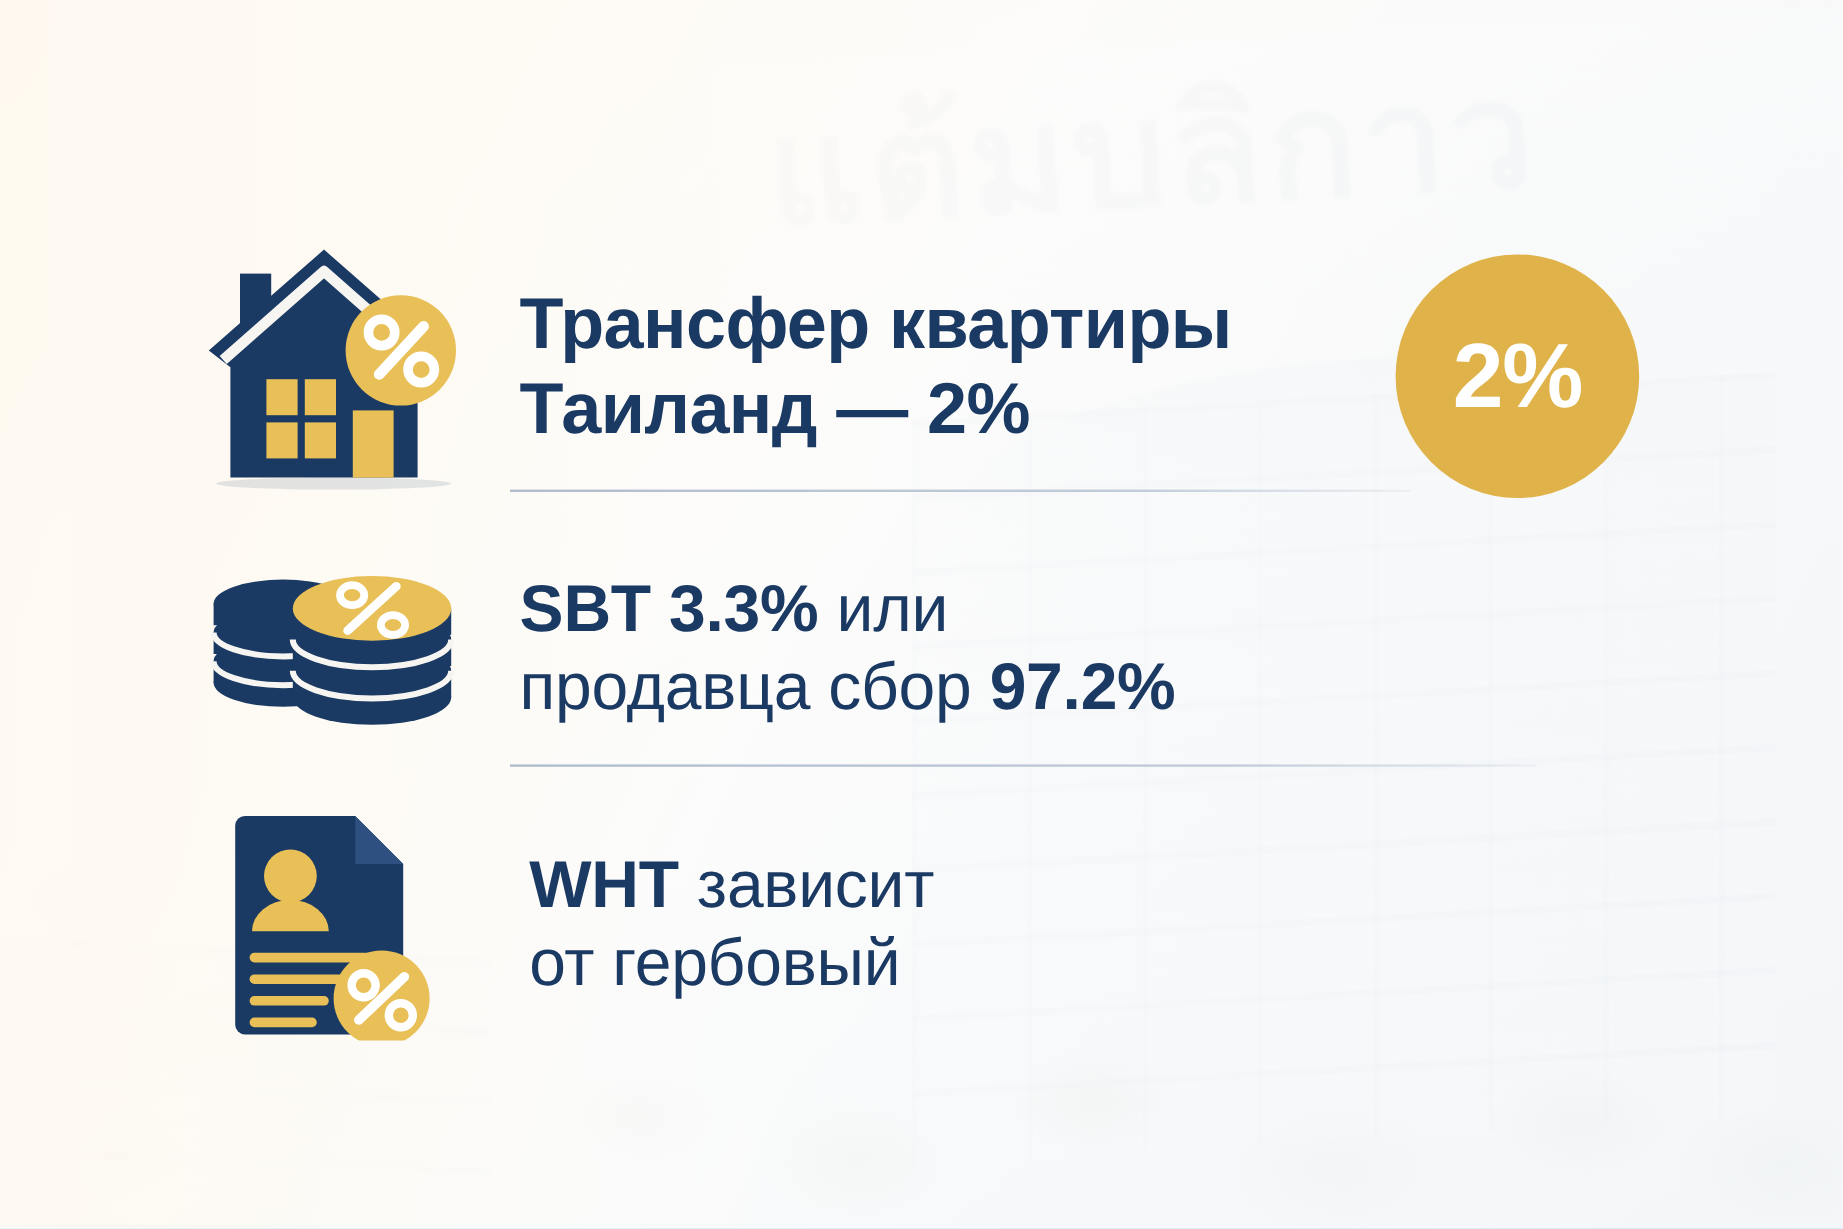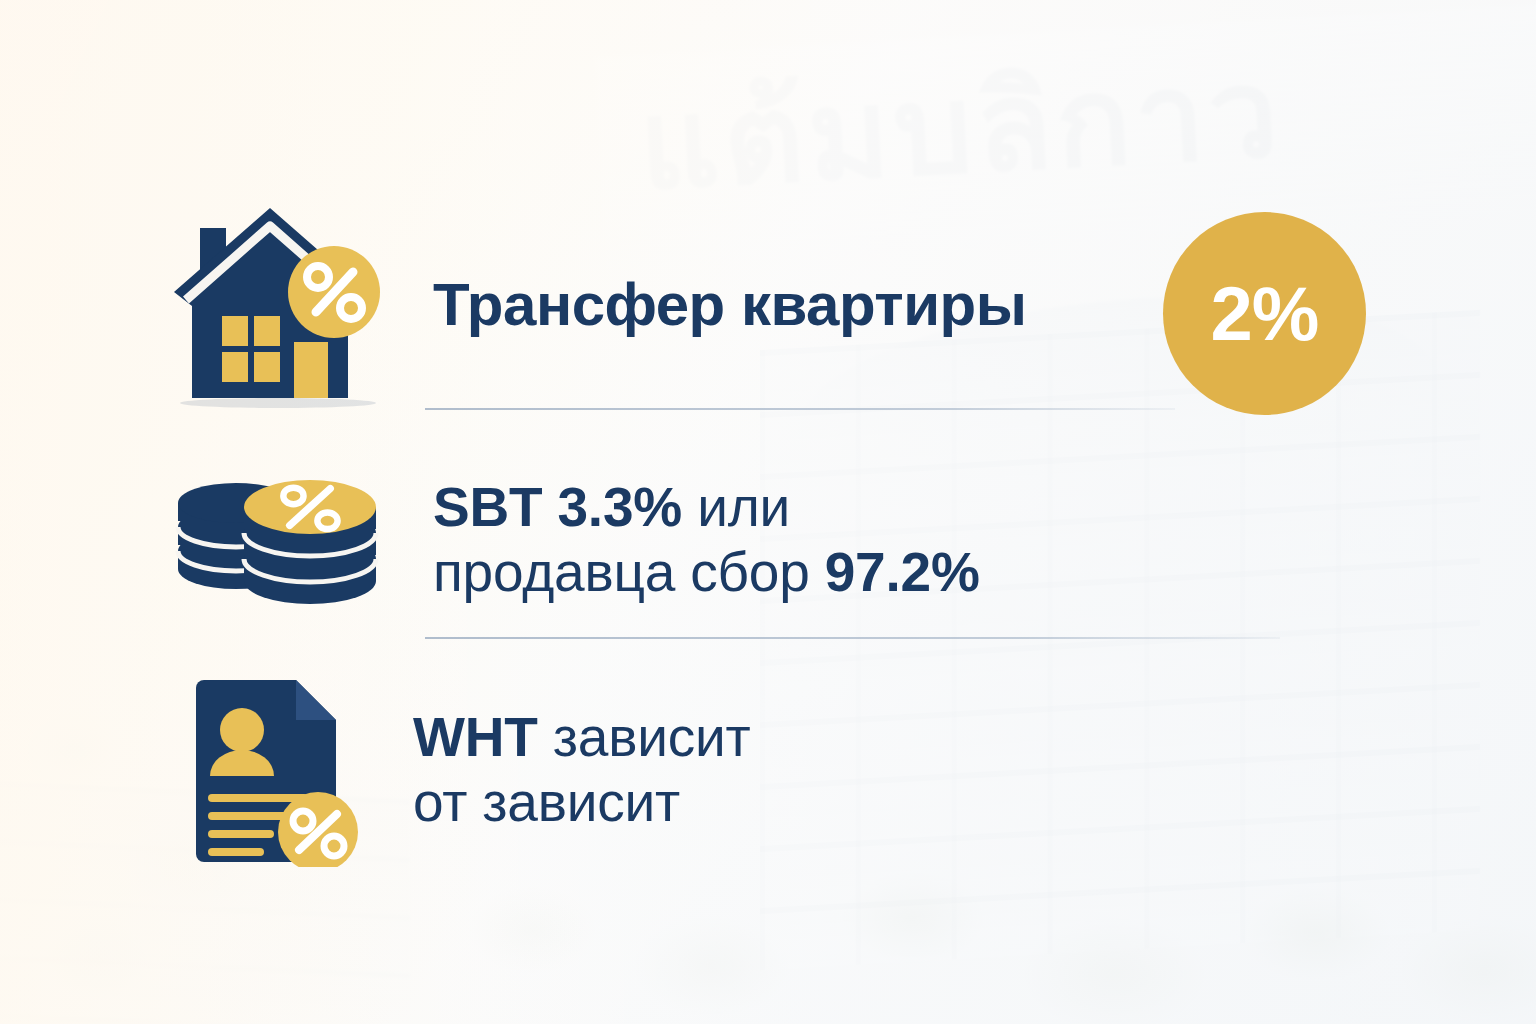--- a/index.html
+++ b/index.html
@@ -281,6 +281,7 @@
       </div>
       <div class="row-text">
         <div><span>Трансфер квартиры</span></div>
+        <div><span>Таиланд — 2%</span></div>
       </div>
     </div>
 

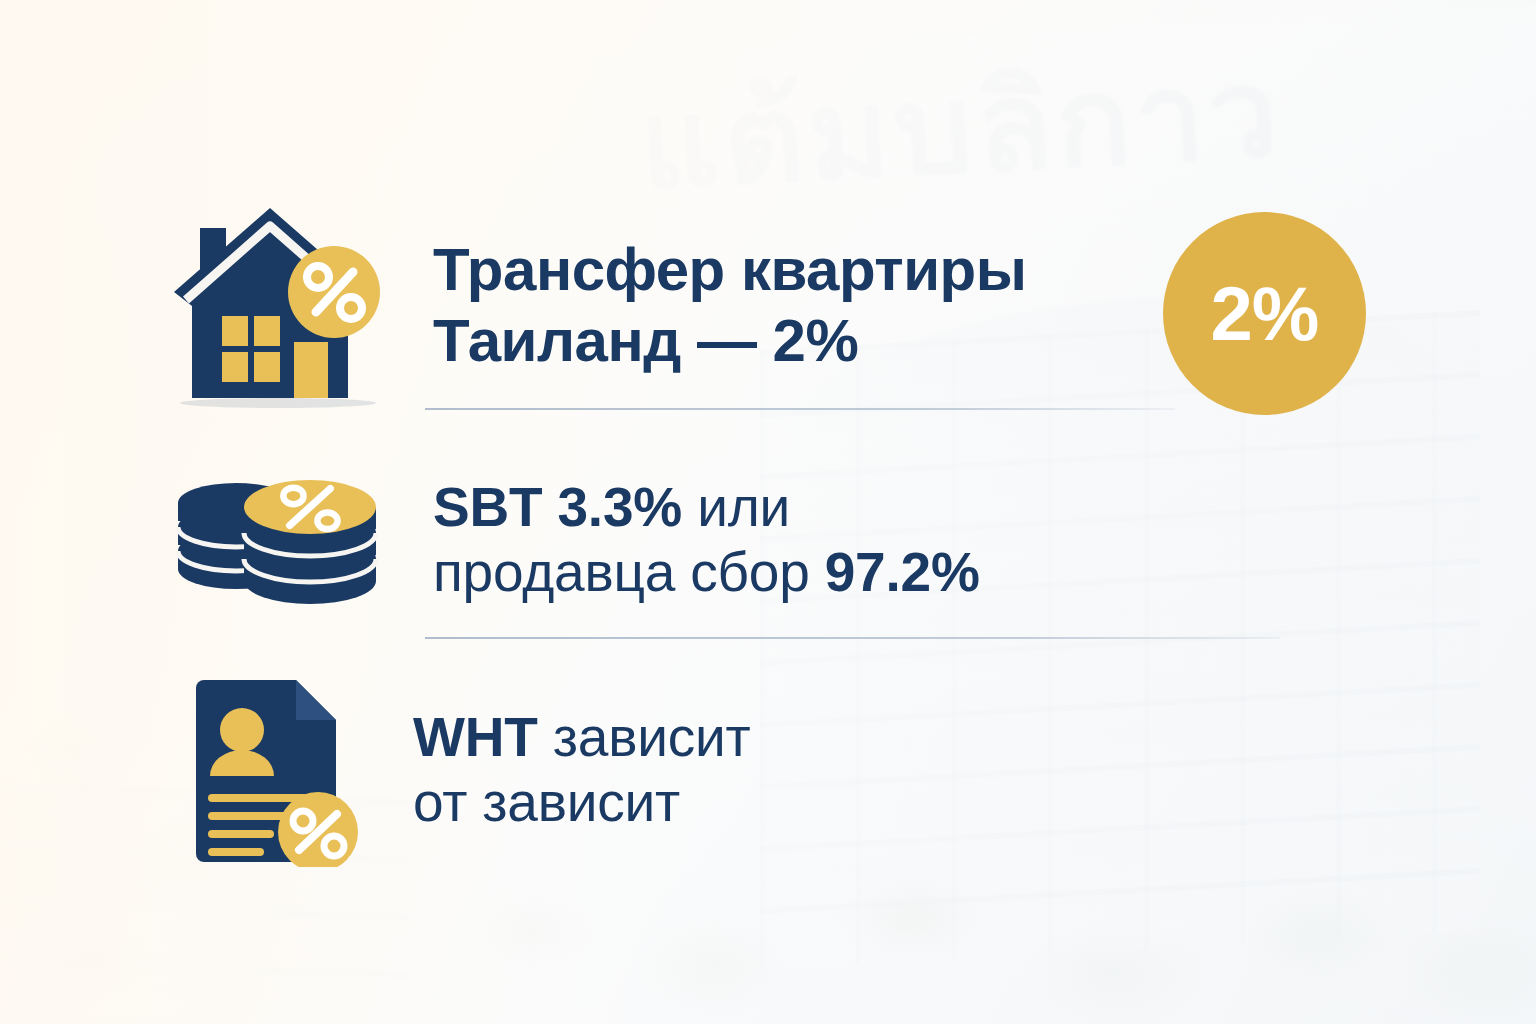--- a/index.html
+++ b/index.html
@@ -196,7 +196,7 @@
   
   #row-wht { left: 170px; top: 672px; width: 1060px; height: 195px; }
   #row-wht .row-text {
-    margin-left: 28px;
+    margin-left: 56px;
     font-size: 55px;
     font-weight: 400;
     letter-spacing: -0.2px;

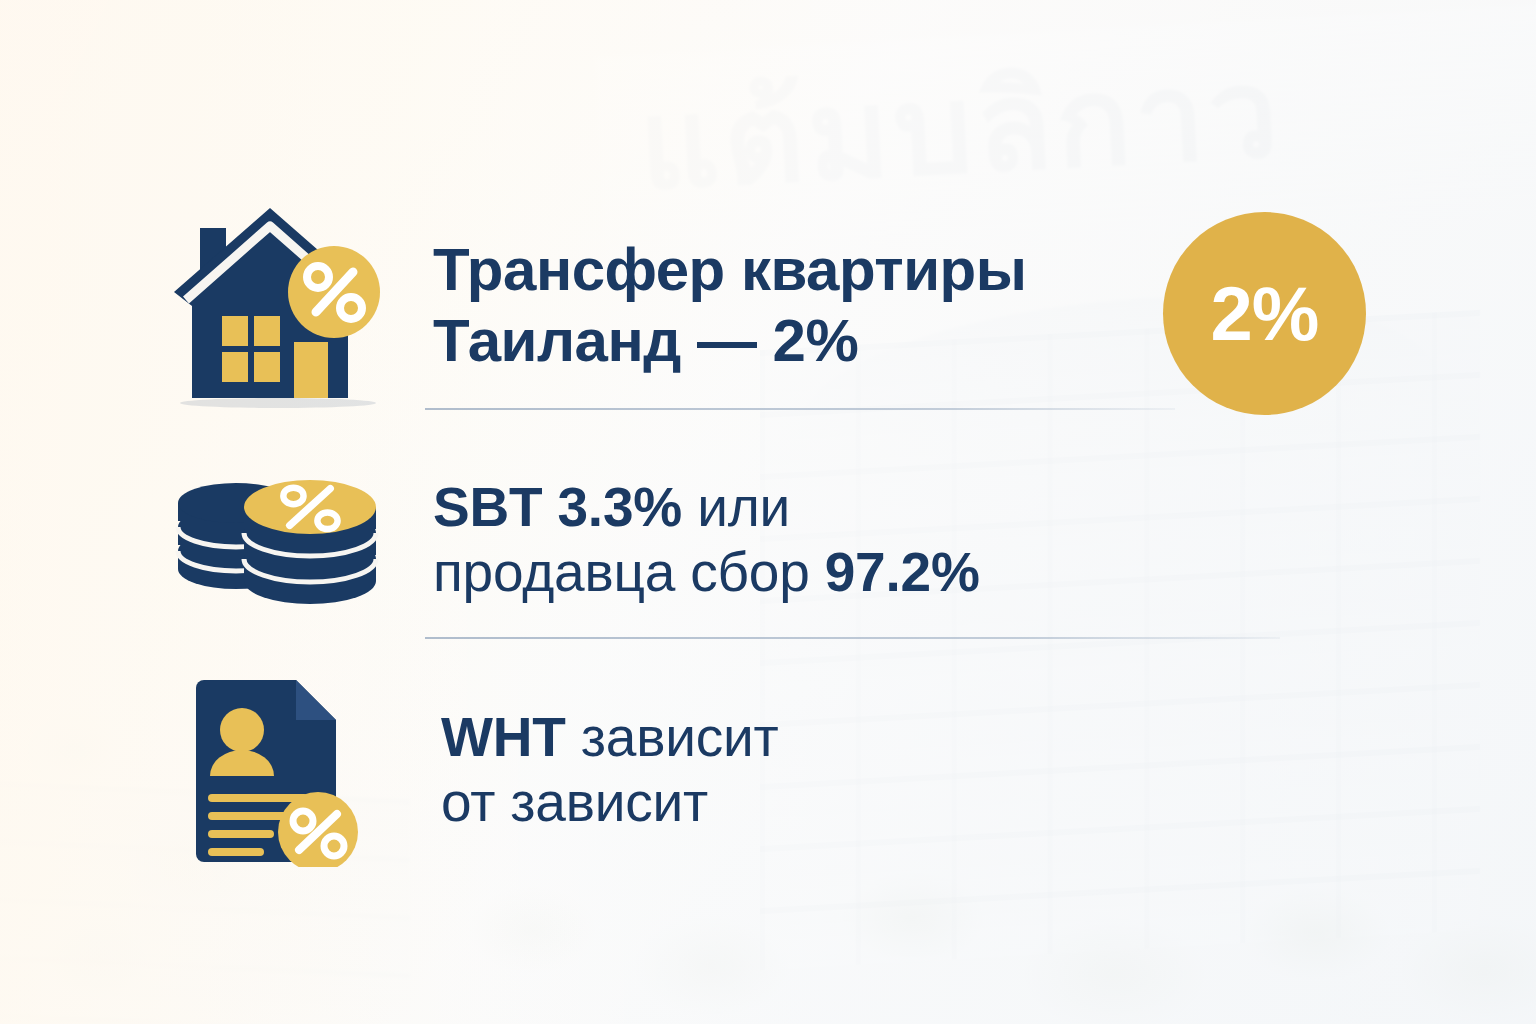--- a/index.html
+++ b/index.html
@@ -365,7 +365,7 @@
           <span class="strong">WHT</span><span> зависит</span>
         </div>
         <div>
-          <span>от зависит</span>
+          <span>от гербовый</span>
         </div>
       </div>
     </div>

